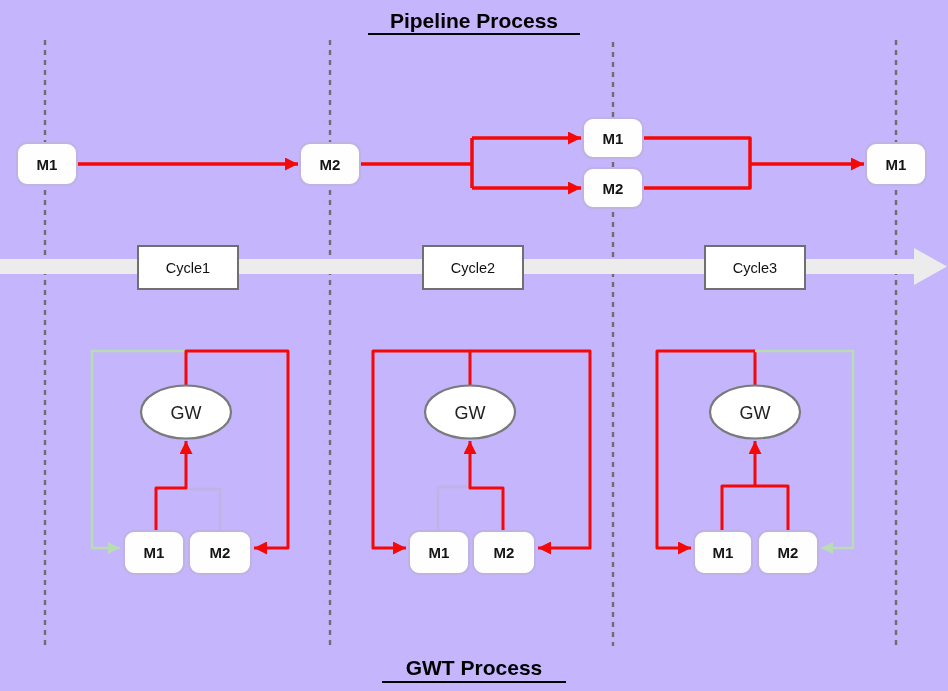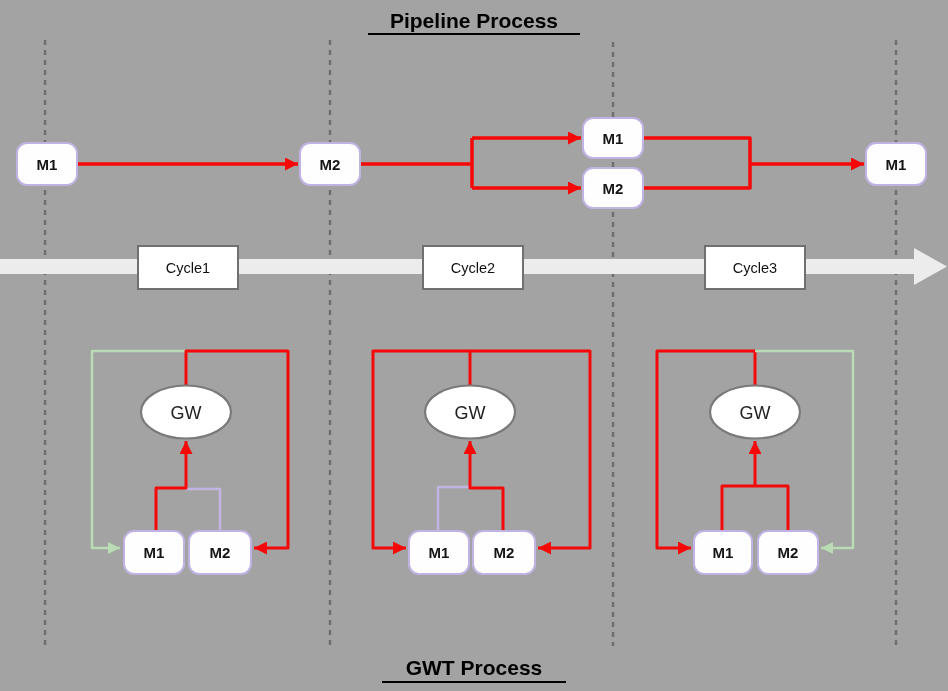--- a/index.html
+++ b/index.html
@@ -6,7 +6,7 @@
   .canvas{
     position:relative;
     width:948px;height:691px;
-    background:#a3a3a3;
+    background:#c4b5fd;
     font-family:"Liberation Sans", sans-serif;
     overflow:hidden;
   }

